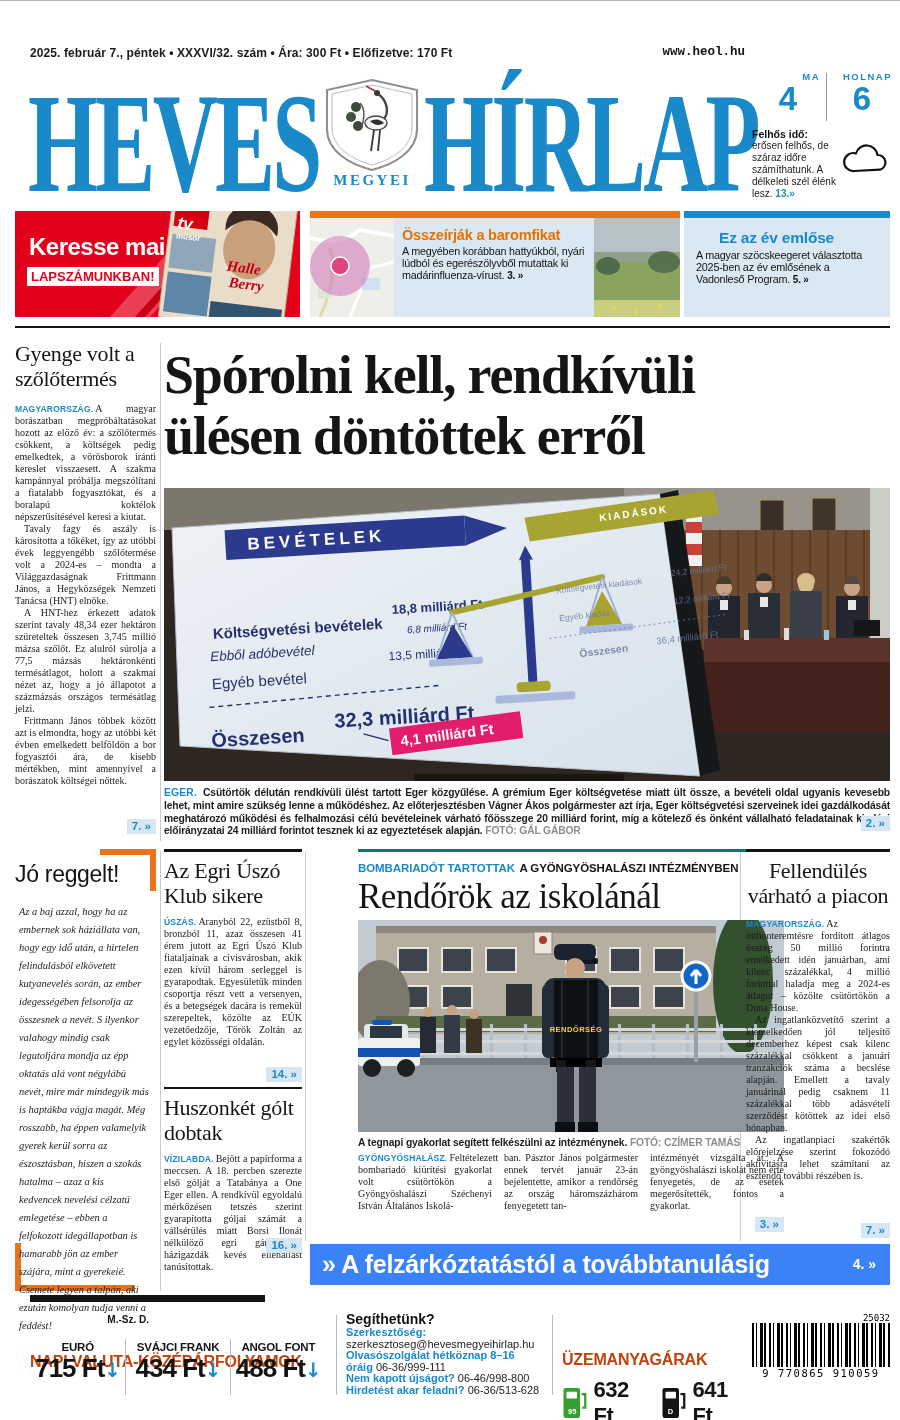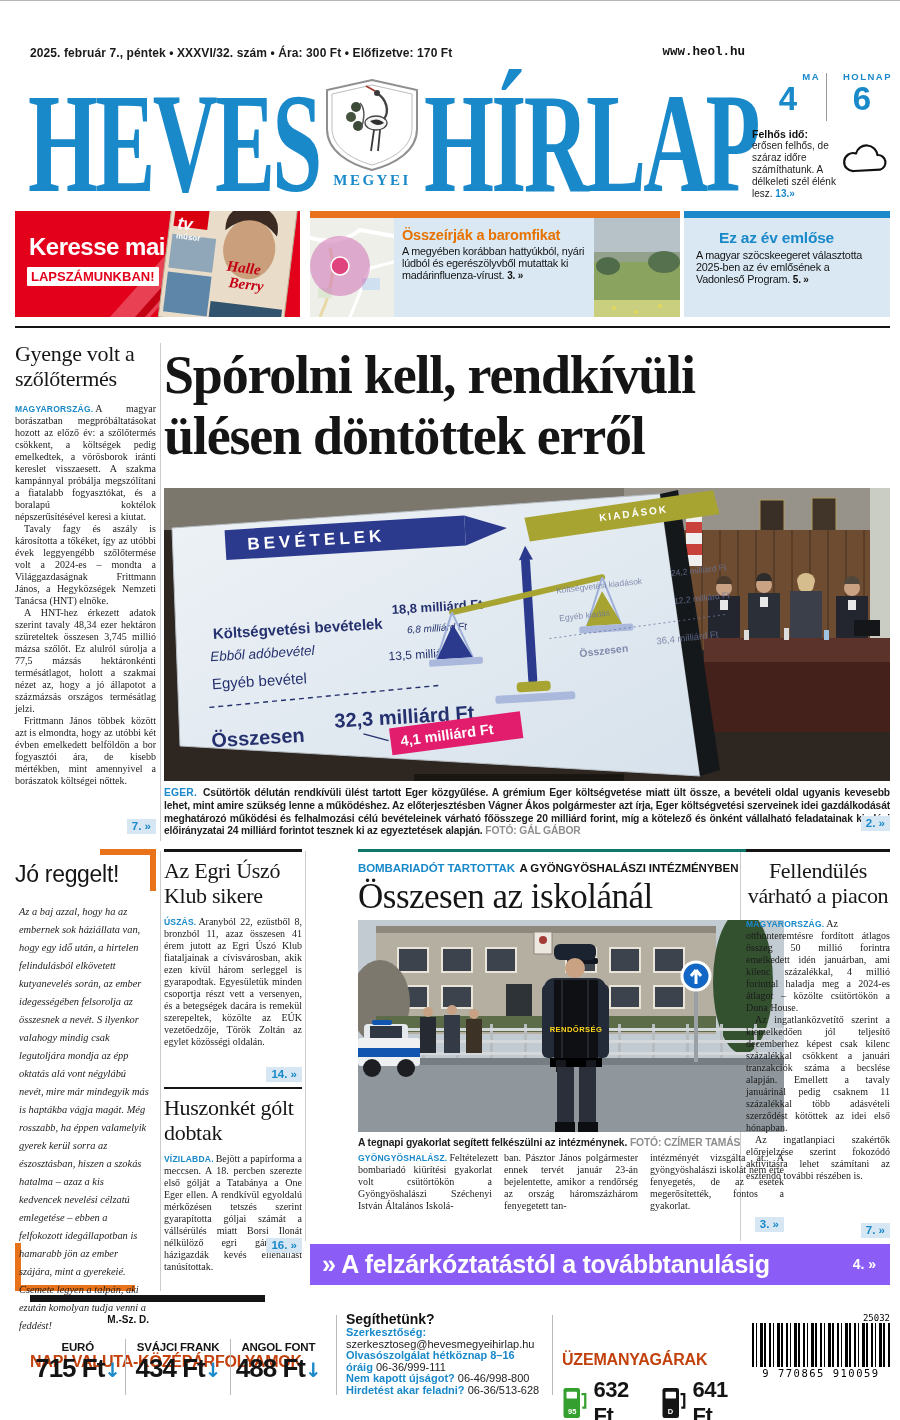--- a/index.html
+++ b/index.html
@@ -354,7 +354,7 @@
       <span class="kicker-b">BOMBARIADÓT TARTOTTAK</span>
       <span class="kicker-k"> A GYÖNGYÖSHALÁSZI INTÉZMÉNYBEN</span>
     </div>
-    <div class="h-police" style="margin-top:2px;">Összesen az iskolánál</div>
+    <div class="h-police" style="margin-top:2px;">Rendőrök az iskolánál</div>
 
     <svg style="margin-top:4px;display:block;" width="426" height="212" viewBox="0 0 426 212">
       <rect width="426" height="212" fill="#c2cbd1"></rect>

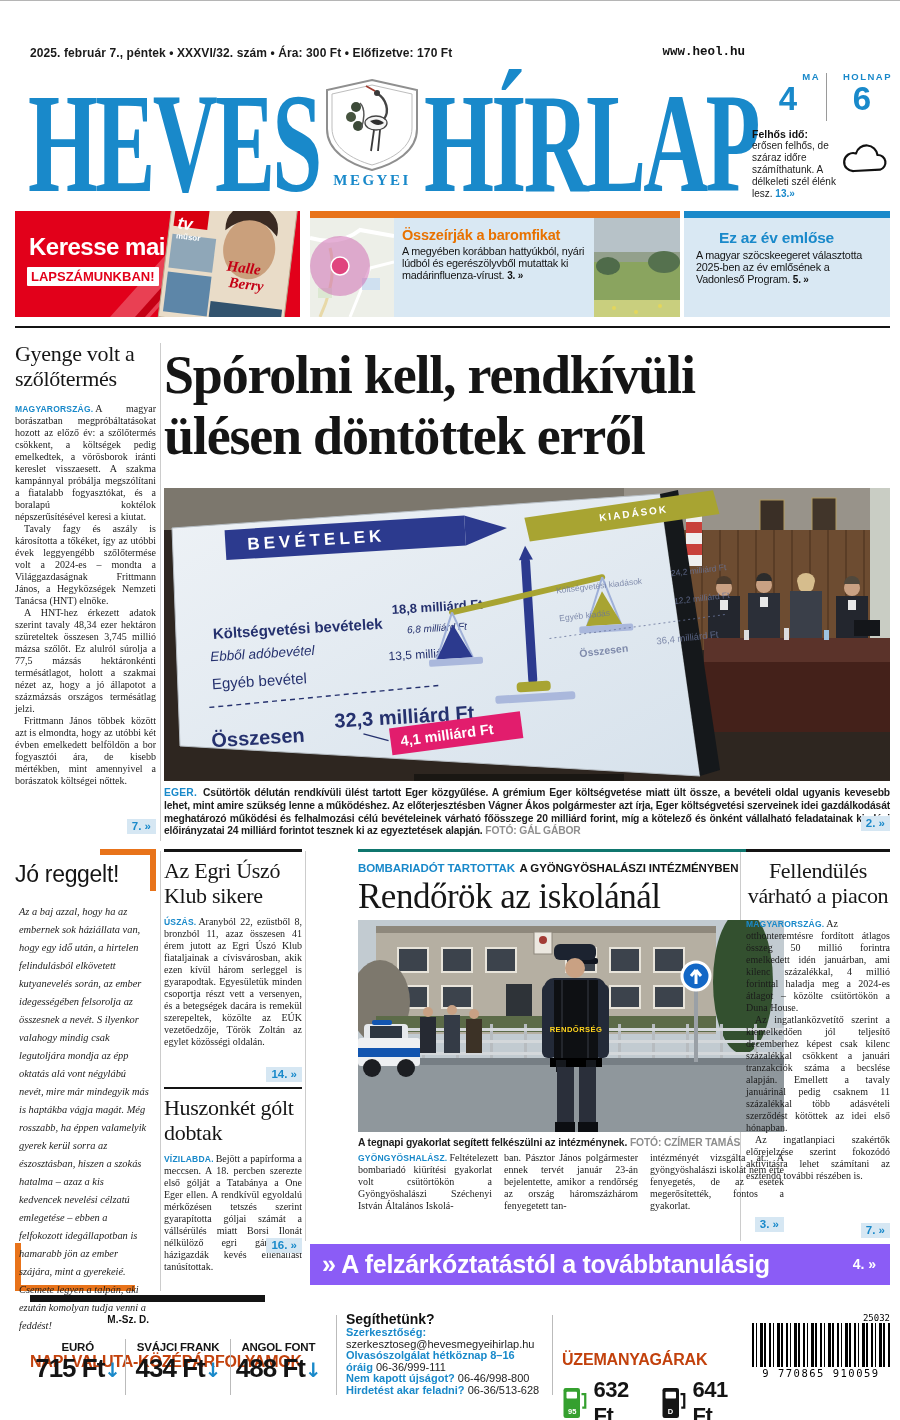--- a/index.html
+++ b/index.html
@@ -42,7 +42,7 @@
   .gm-title{font:normal 23px/1 "Liberation Sans",sans-serif;color:#141414;letter-spacing:-.3px;}
   .gm-body{font:italic 10.4px/12.4px "Liberation Serif",serif;color:#1b1b1b;text-align:justify;}
   .gm-sign{font:bold 10px/1 "Liberation Sans",sans-serif;color:#111;float:right;}
-  .banner{background:#8b5cf6;color:#fff;}
+  .banner{background:#3b82f6;color:#fff;}
   .banner-text{font-size:25px;font-weight:bold;line-height:41px;letter-spacing:-.3px;}
   .banner-ref{font-size:14px;font-weight:bold;line-height:41px;}
   

